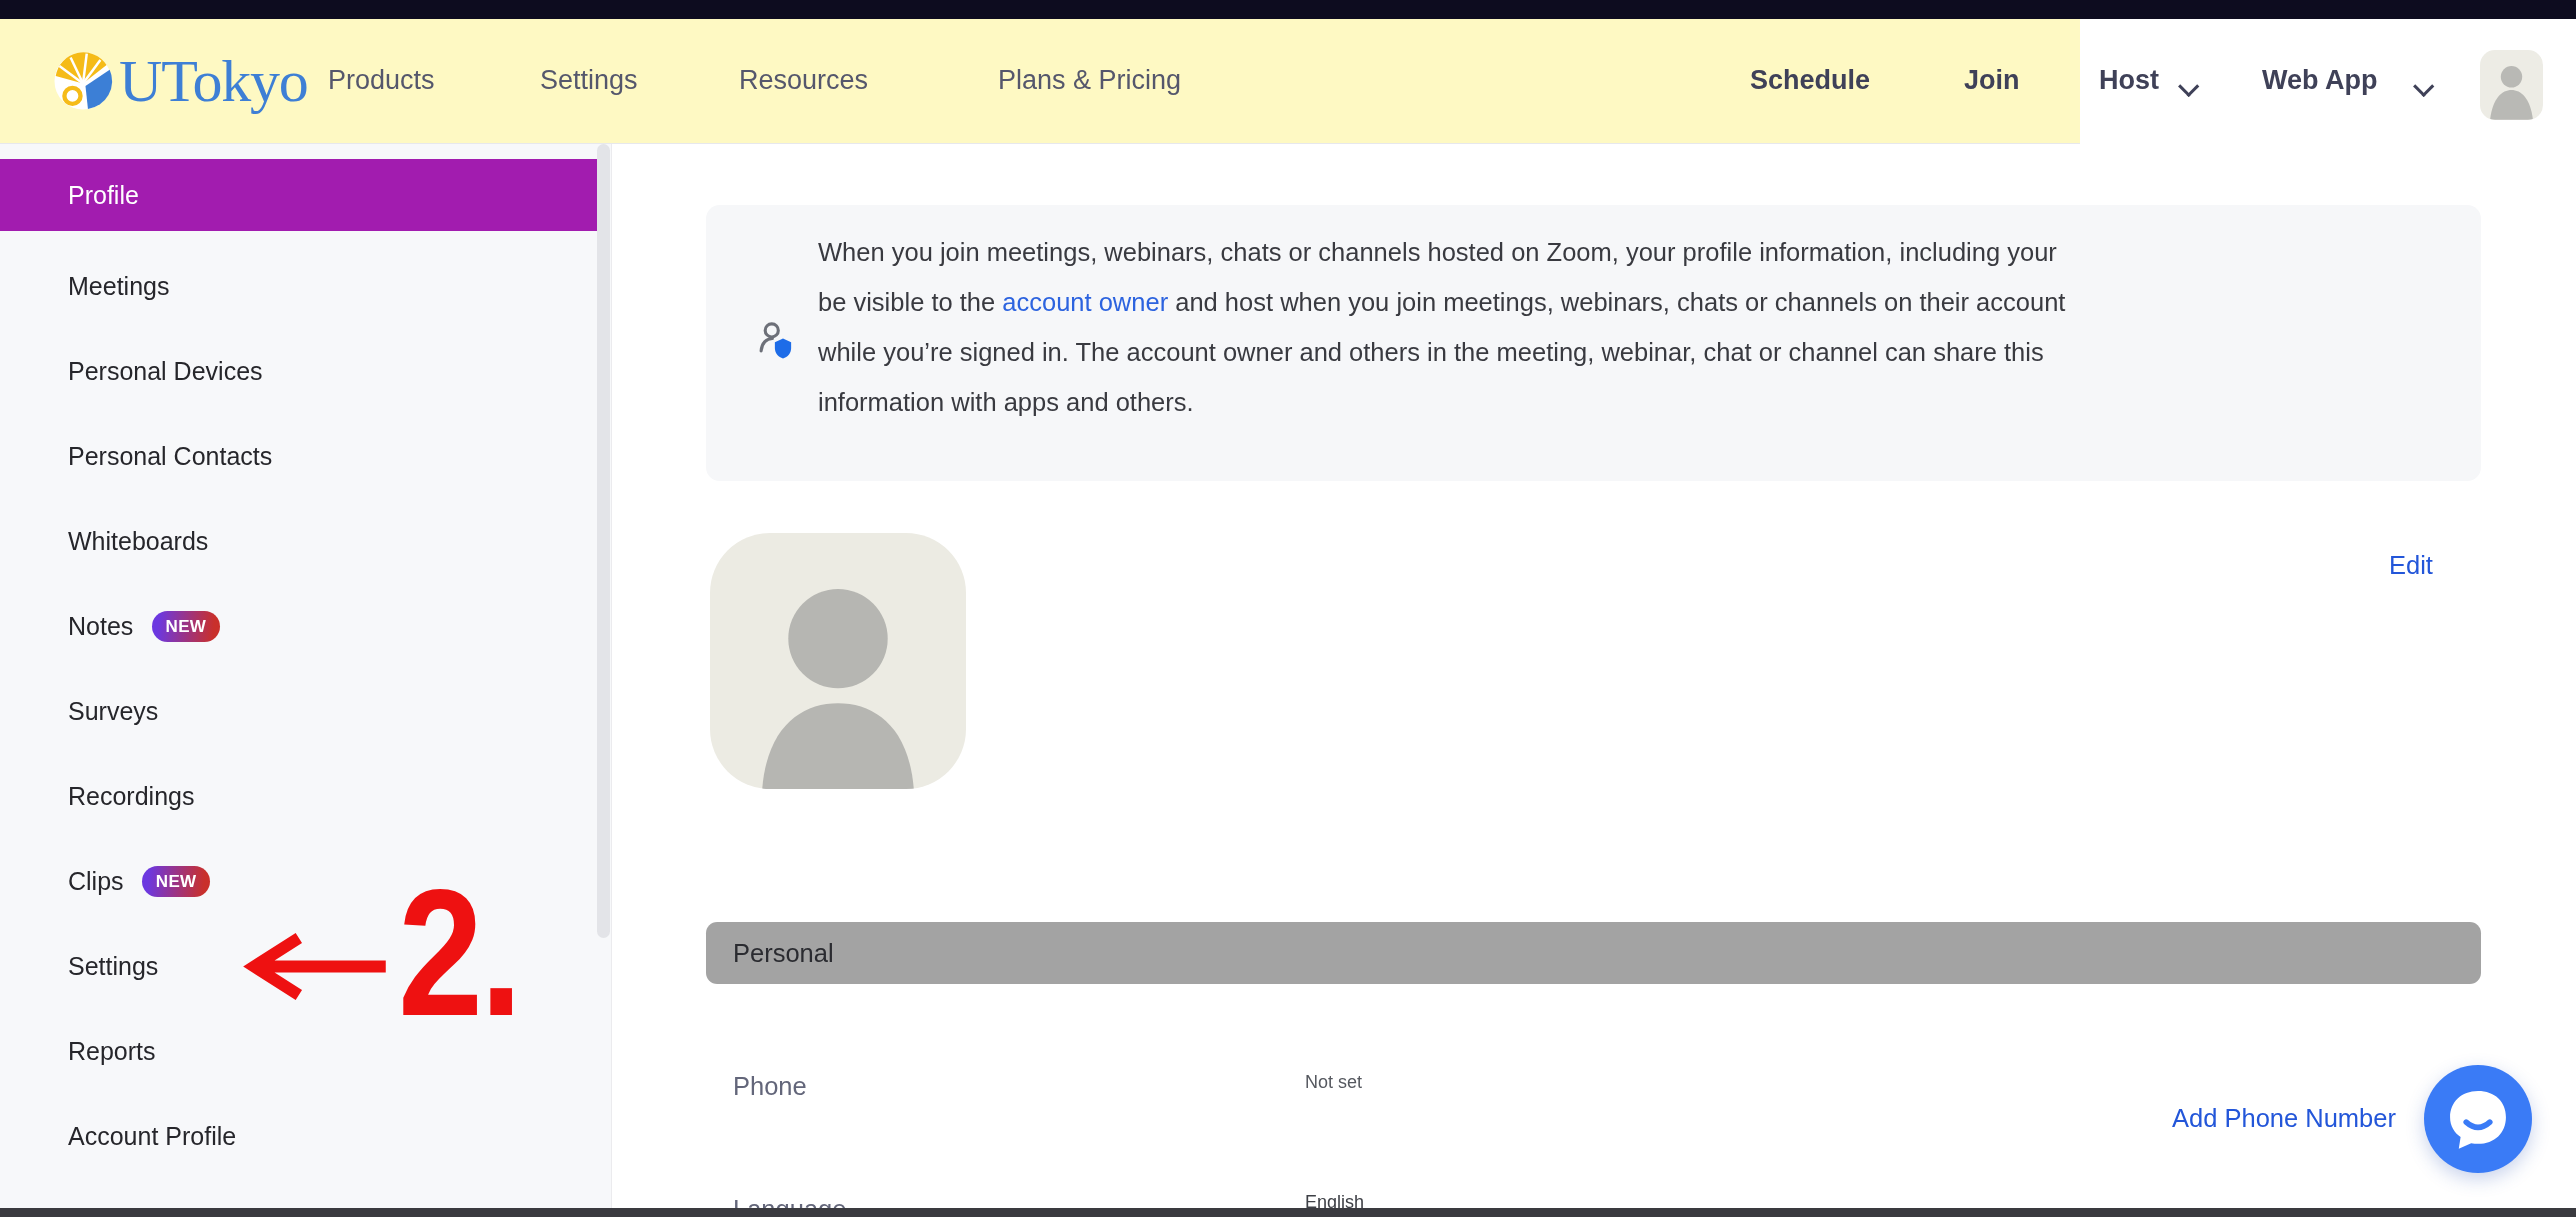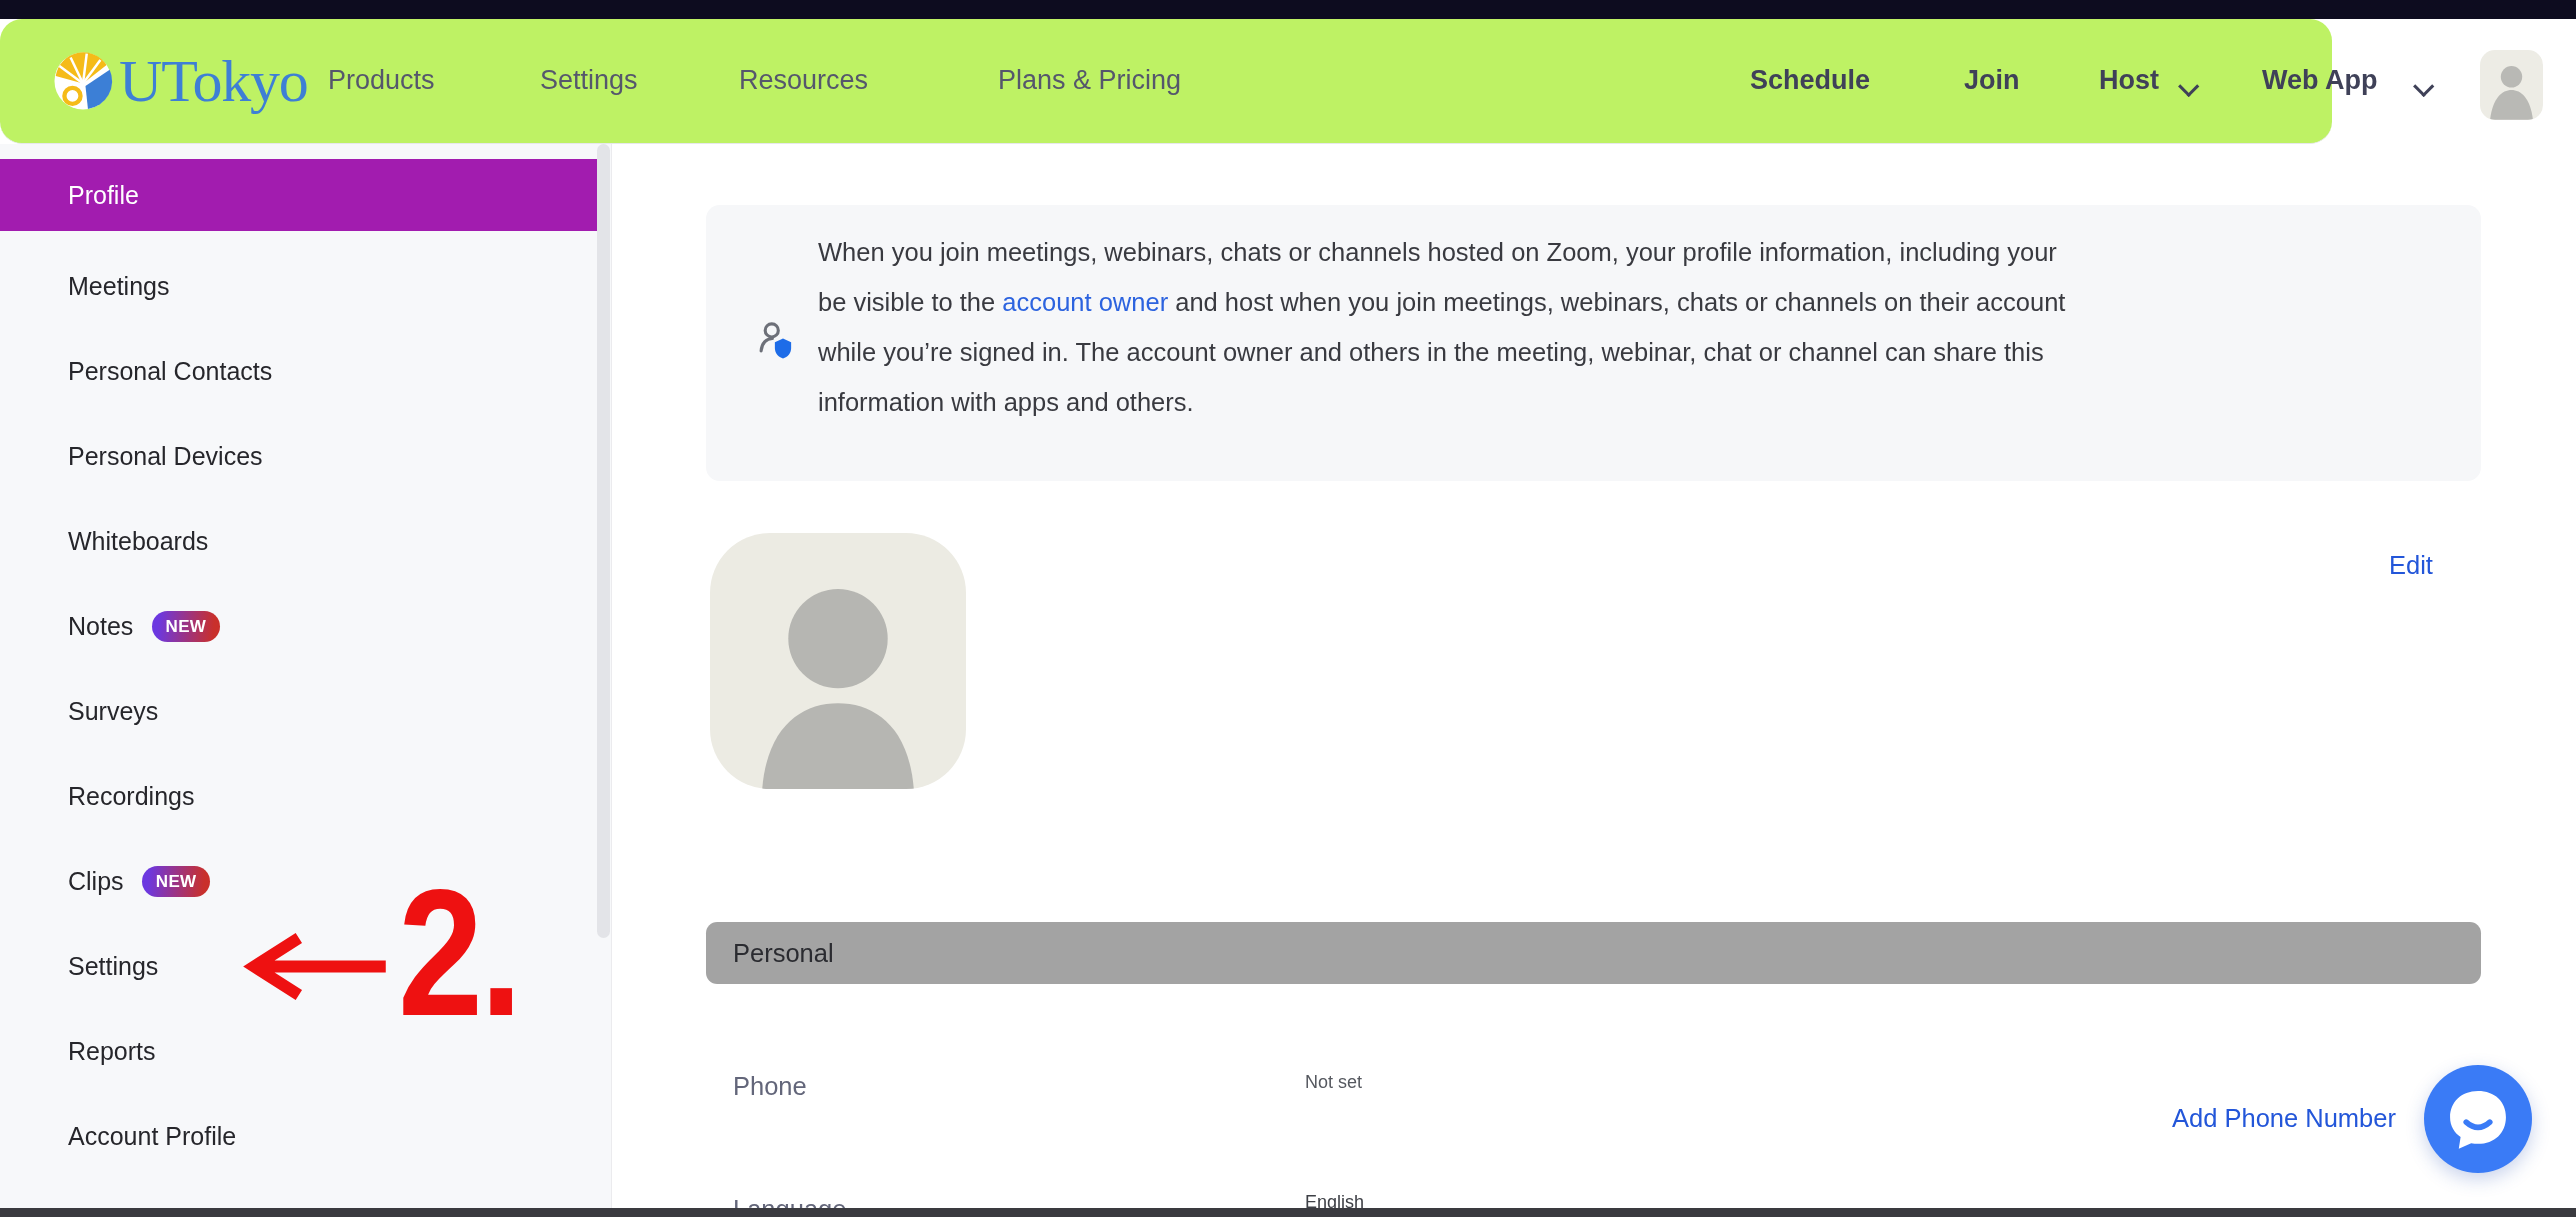--- a/index.html
+++ b/index.html
@@ -8,8 +8,8 @@
 
   
   .top-black{position:absolute;left:0;top:0;width:2576px;height:18.6px;background:#0d0c1f;z-index:60;}
-  .nav{position:absolute;left:0;top:18.6px;width:2332px;height:124px;background:#bef264;
-       border-bottom:1.2px solid #e7e8ec;z-index:20;border-radius:22px;}
+  .nav{position:absolute;left:0;top:18.6px;width:2080px;height:124px;background:#fef9c3;
+       border-bottom:1.2px solid #e7e8ec;z-index:20;}
   .logo{position:absolute;left:52px;top:25px;height:75px;display:flex;align-items:center;cursor:pointer;}
   .logo svg{width:62px;height:62px;}
   .logo-text{font-family:"Liberation Serif",serif;font-size:60px;color:#3e7fd5;letter-spacing:-1.2px;margin-left:5px;}

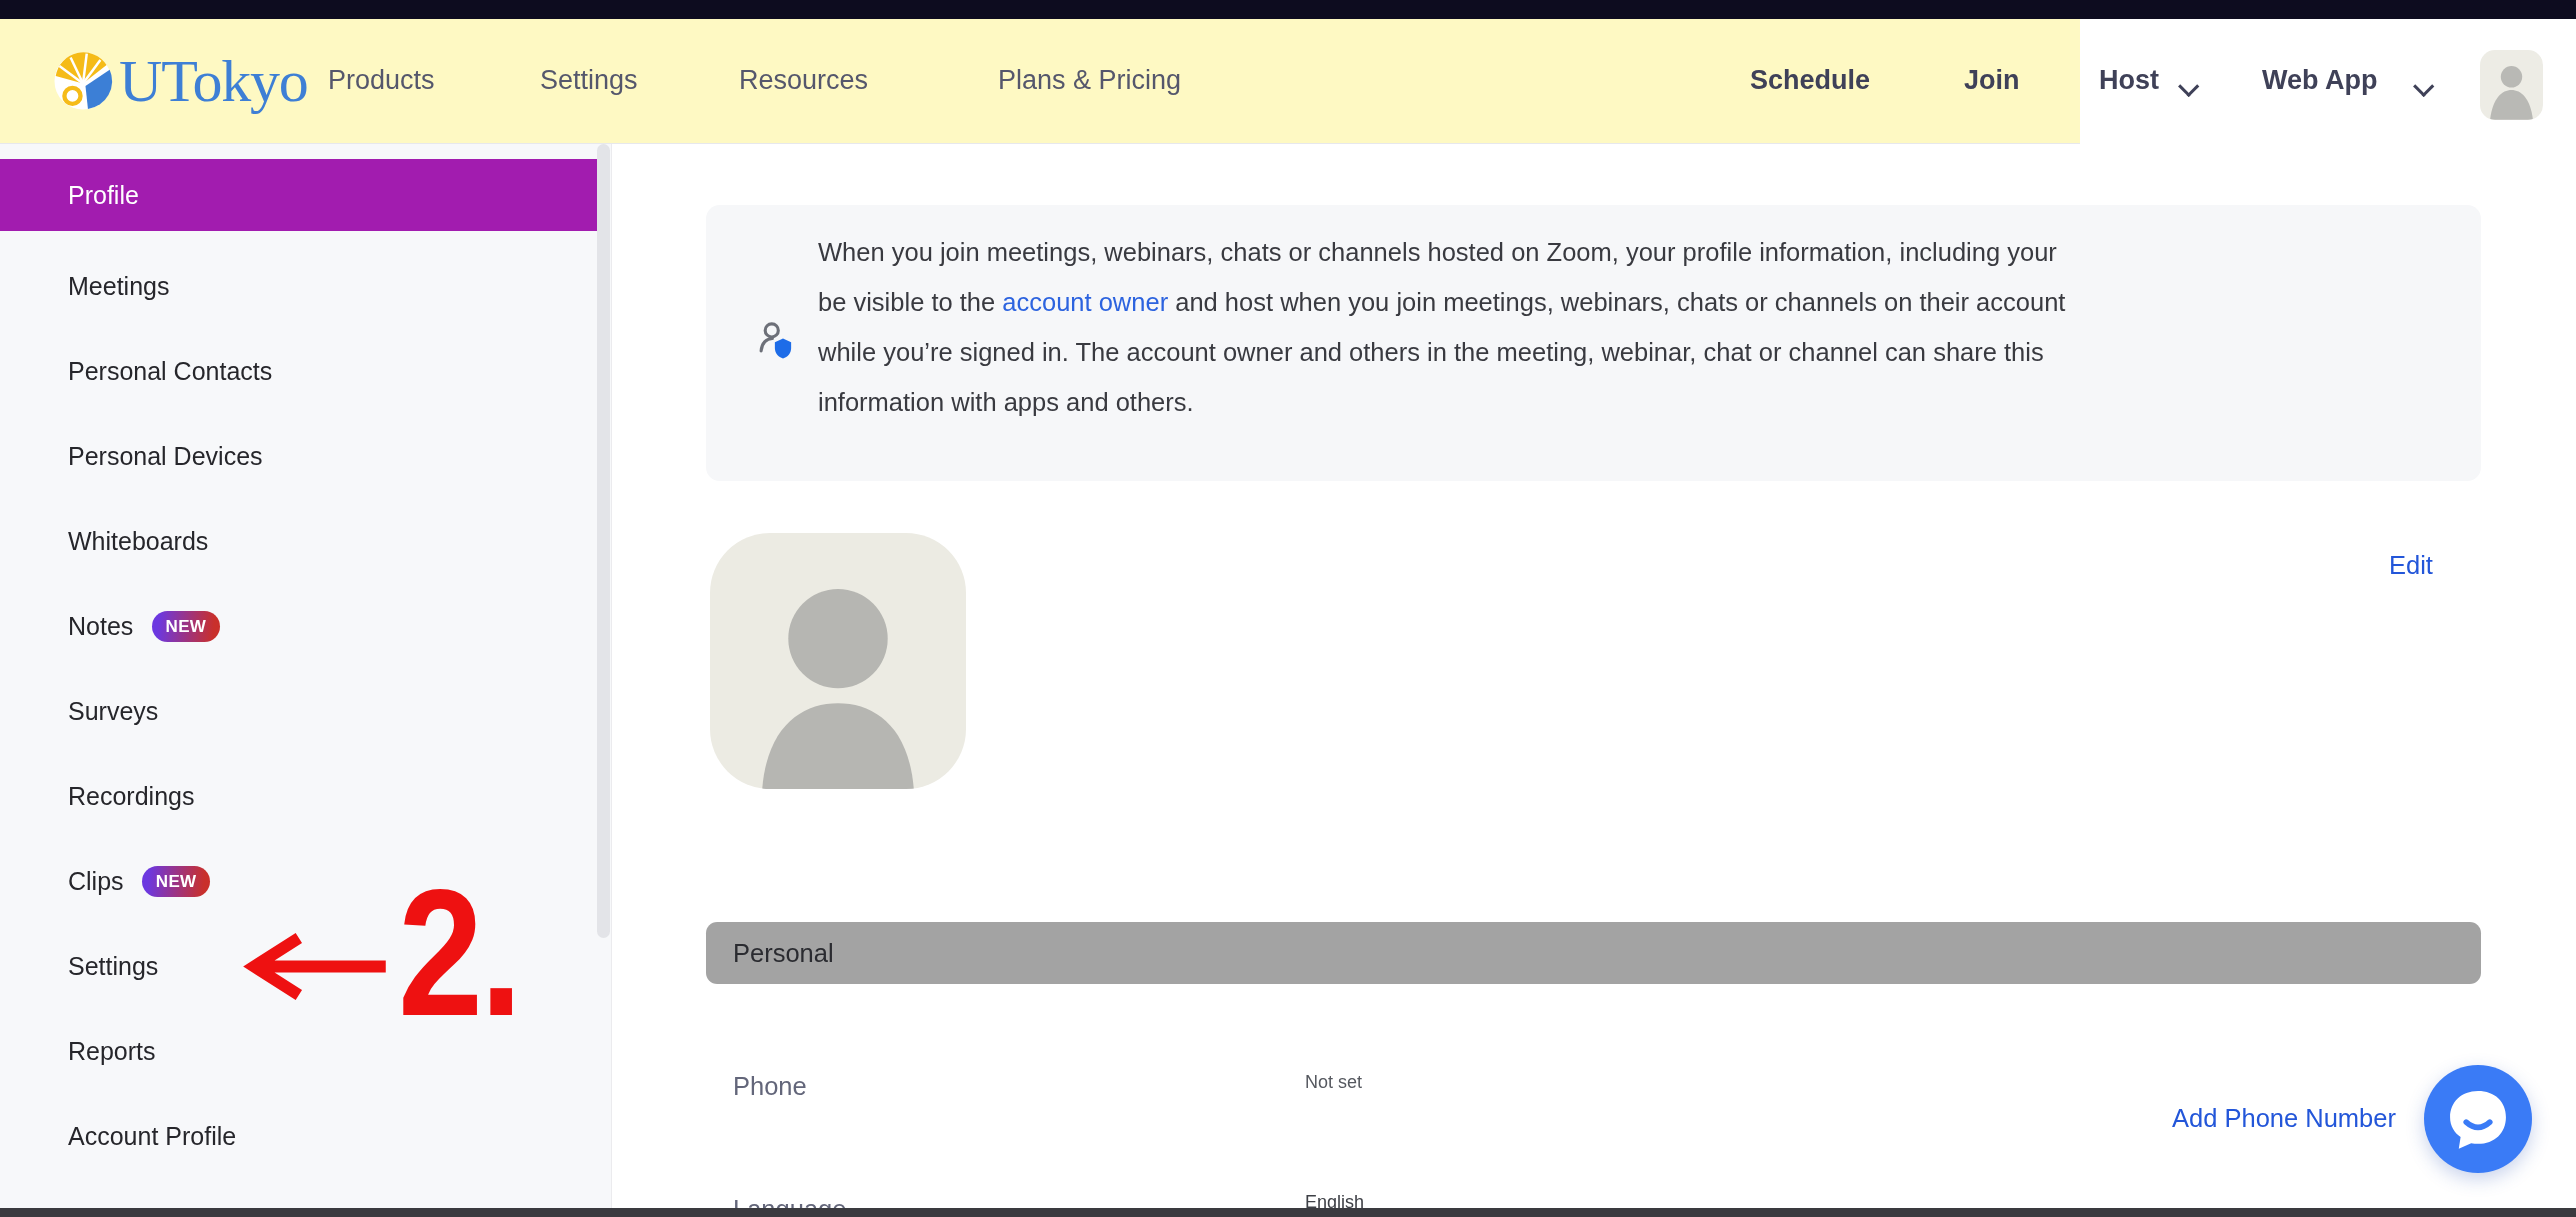--- a/index.html
+++ b/index.html
@@ -116,10 +116,10 @@
         <span>Meetings</span>
       </div>
       <div class="side-item">
+        <span>Personal Devices</span>
+      </div>
+      <div class="side-item">
         <span>Personal Contacts</span>
-      </div>
-      <div class="side-item">
-        <span>Personal Devices</span>
       </div>
       <div class="side-item">
         <span>Whiteboards</span>

